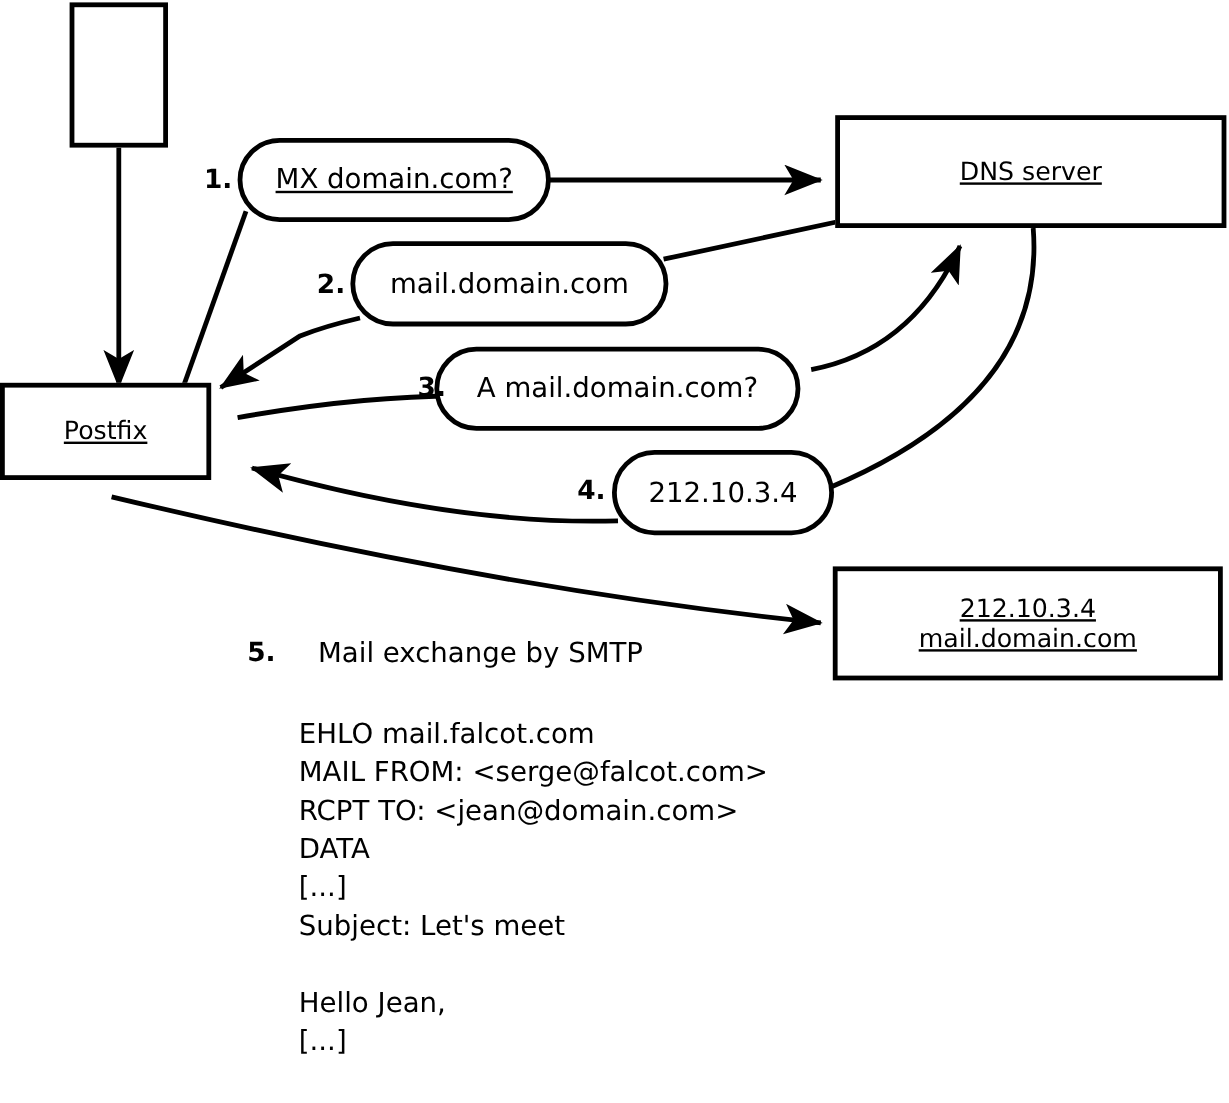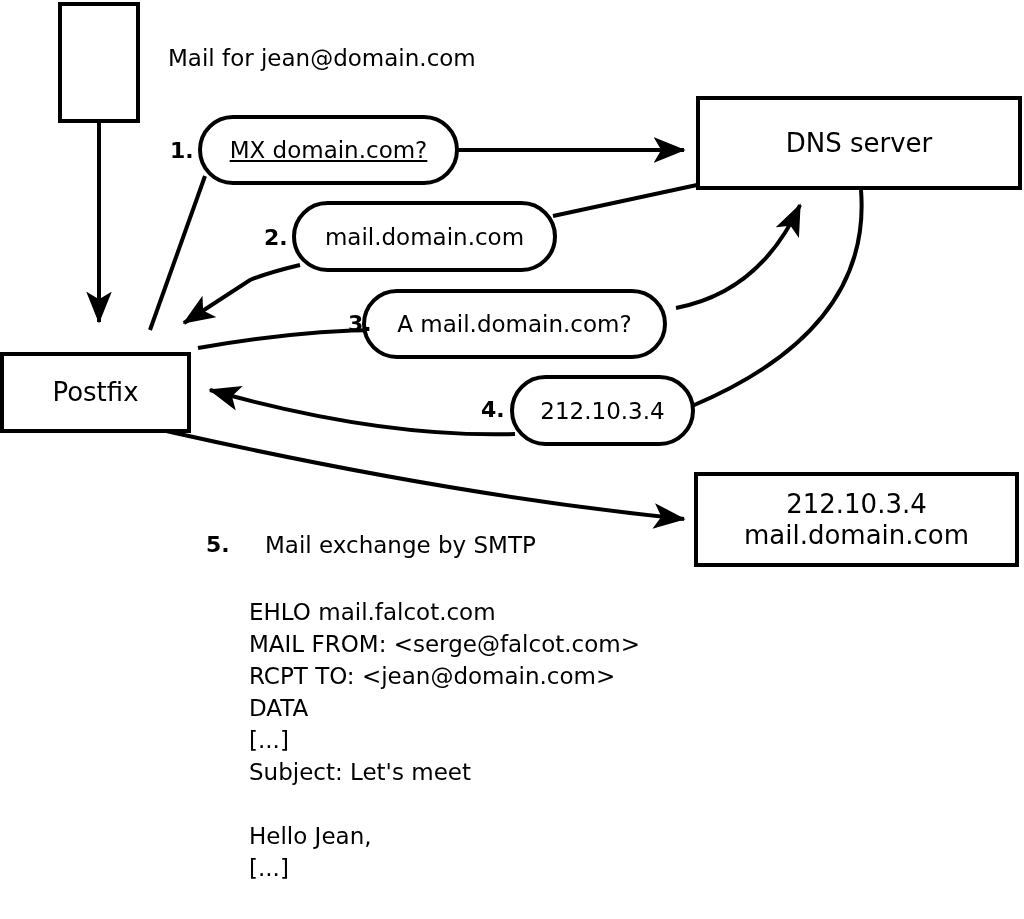--- a/index.html
+++ b/index.html
@@ -168,7 +168,6 @@
 mail.domain.com</span>
   </div>
 
-  <div class="plain-text" id="title-text">Mail for jean@domain.com</div>
 
   <div class="step-num" id="step-num-1">1.</div>
   <div class="bubble" id="bubble-1">

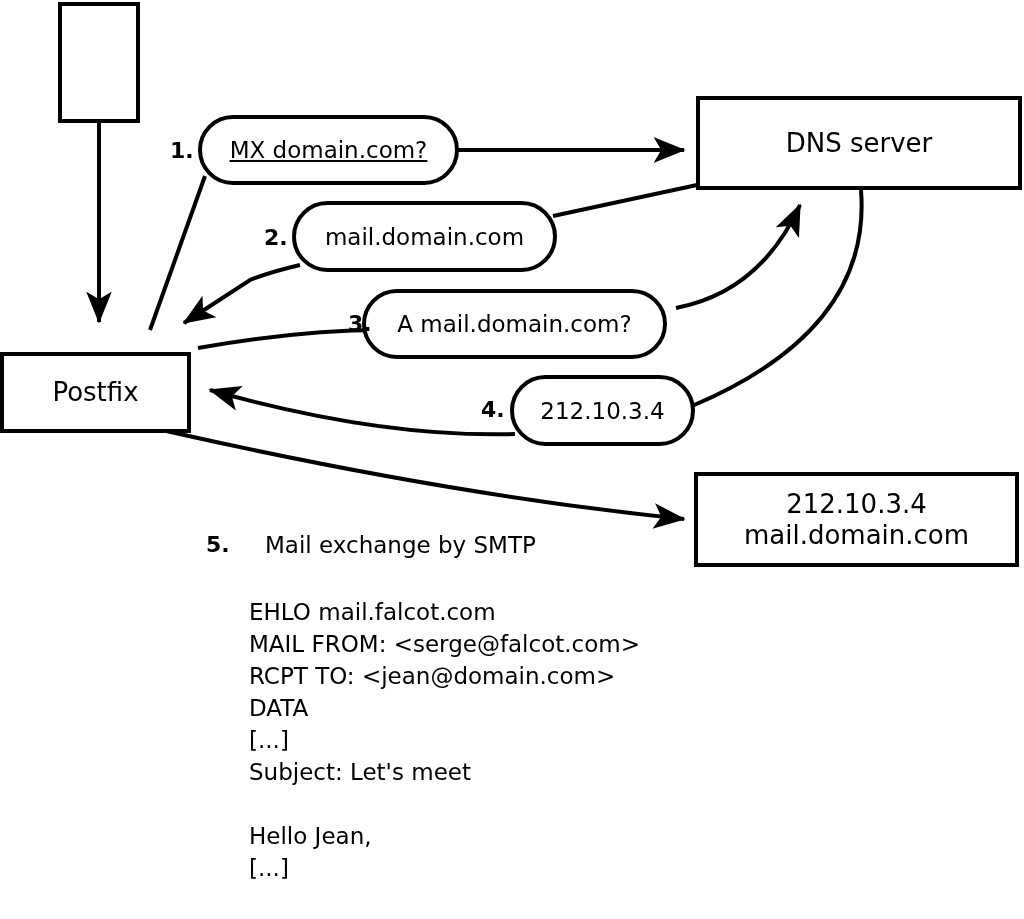--- a/index.html
+++ b/index.html
@@ -39,8 +39,9 @@
     z-index: 3;
   }
   .node-box .node-label {
-    font-size: 26px;
+    font-size: 21px;
     white-space: pre-line;
+    text-decoration: underline;
   }
   #node-client {
     left: 58px;

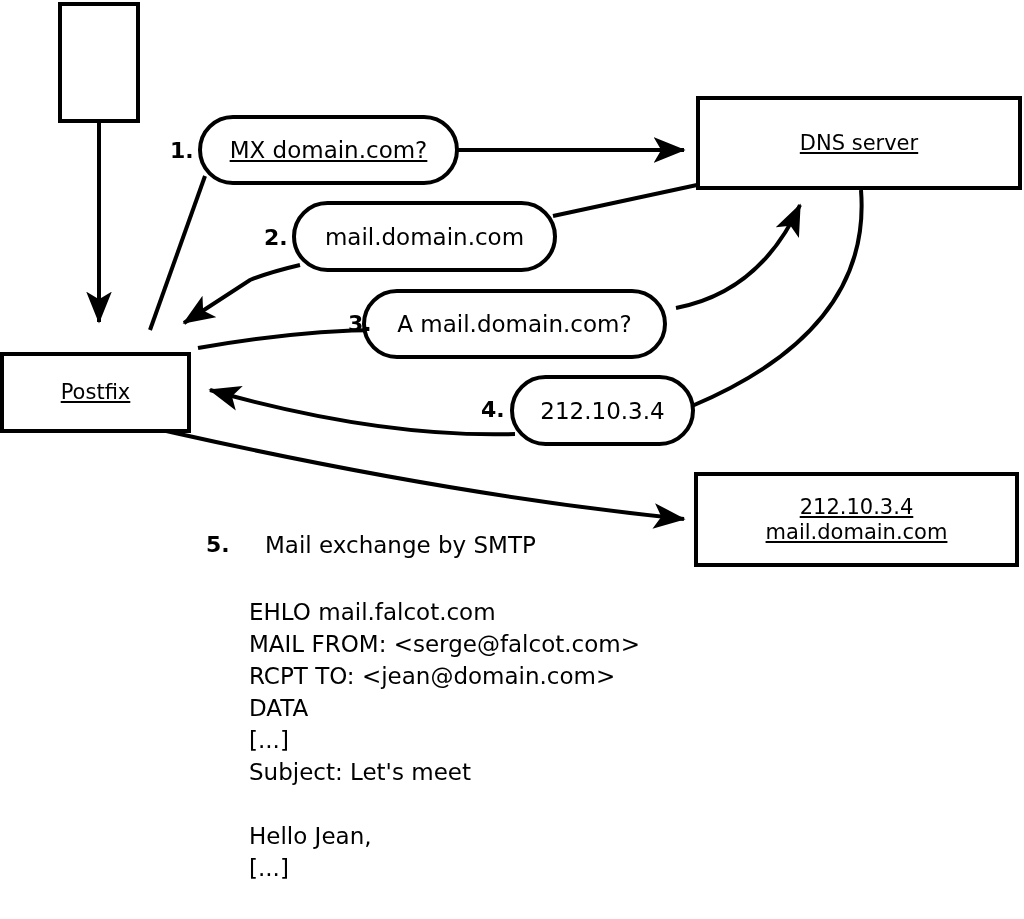--- a/index.html
+++ b/index.html
@@ -51,8 +51,8 @@
   }
   #node-postfix {
     left: 0px;
-    top: 352px;
-    width: 191px;
+    top: 319px;
+    width: 176px;
     height: 81px;
     border-left-width: 4px;
   }

